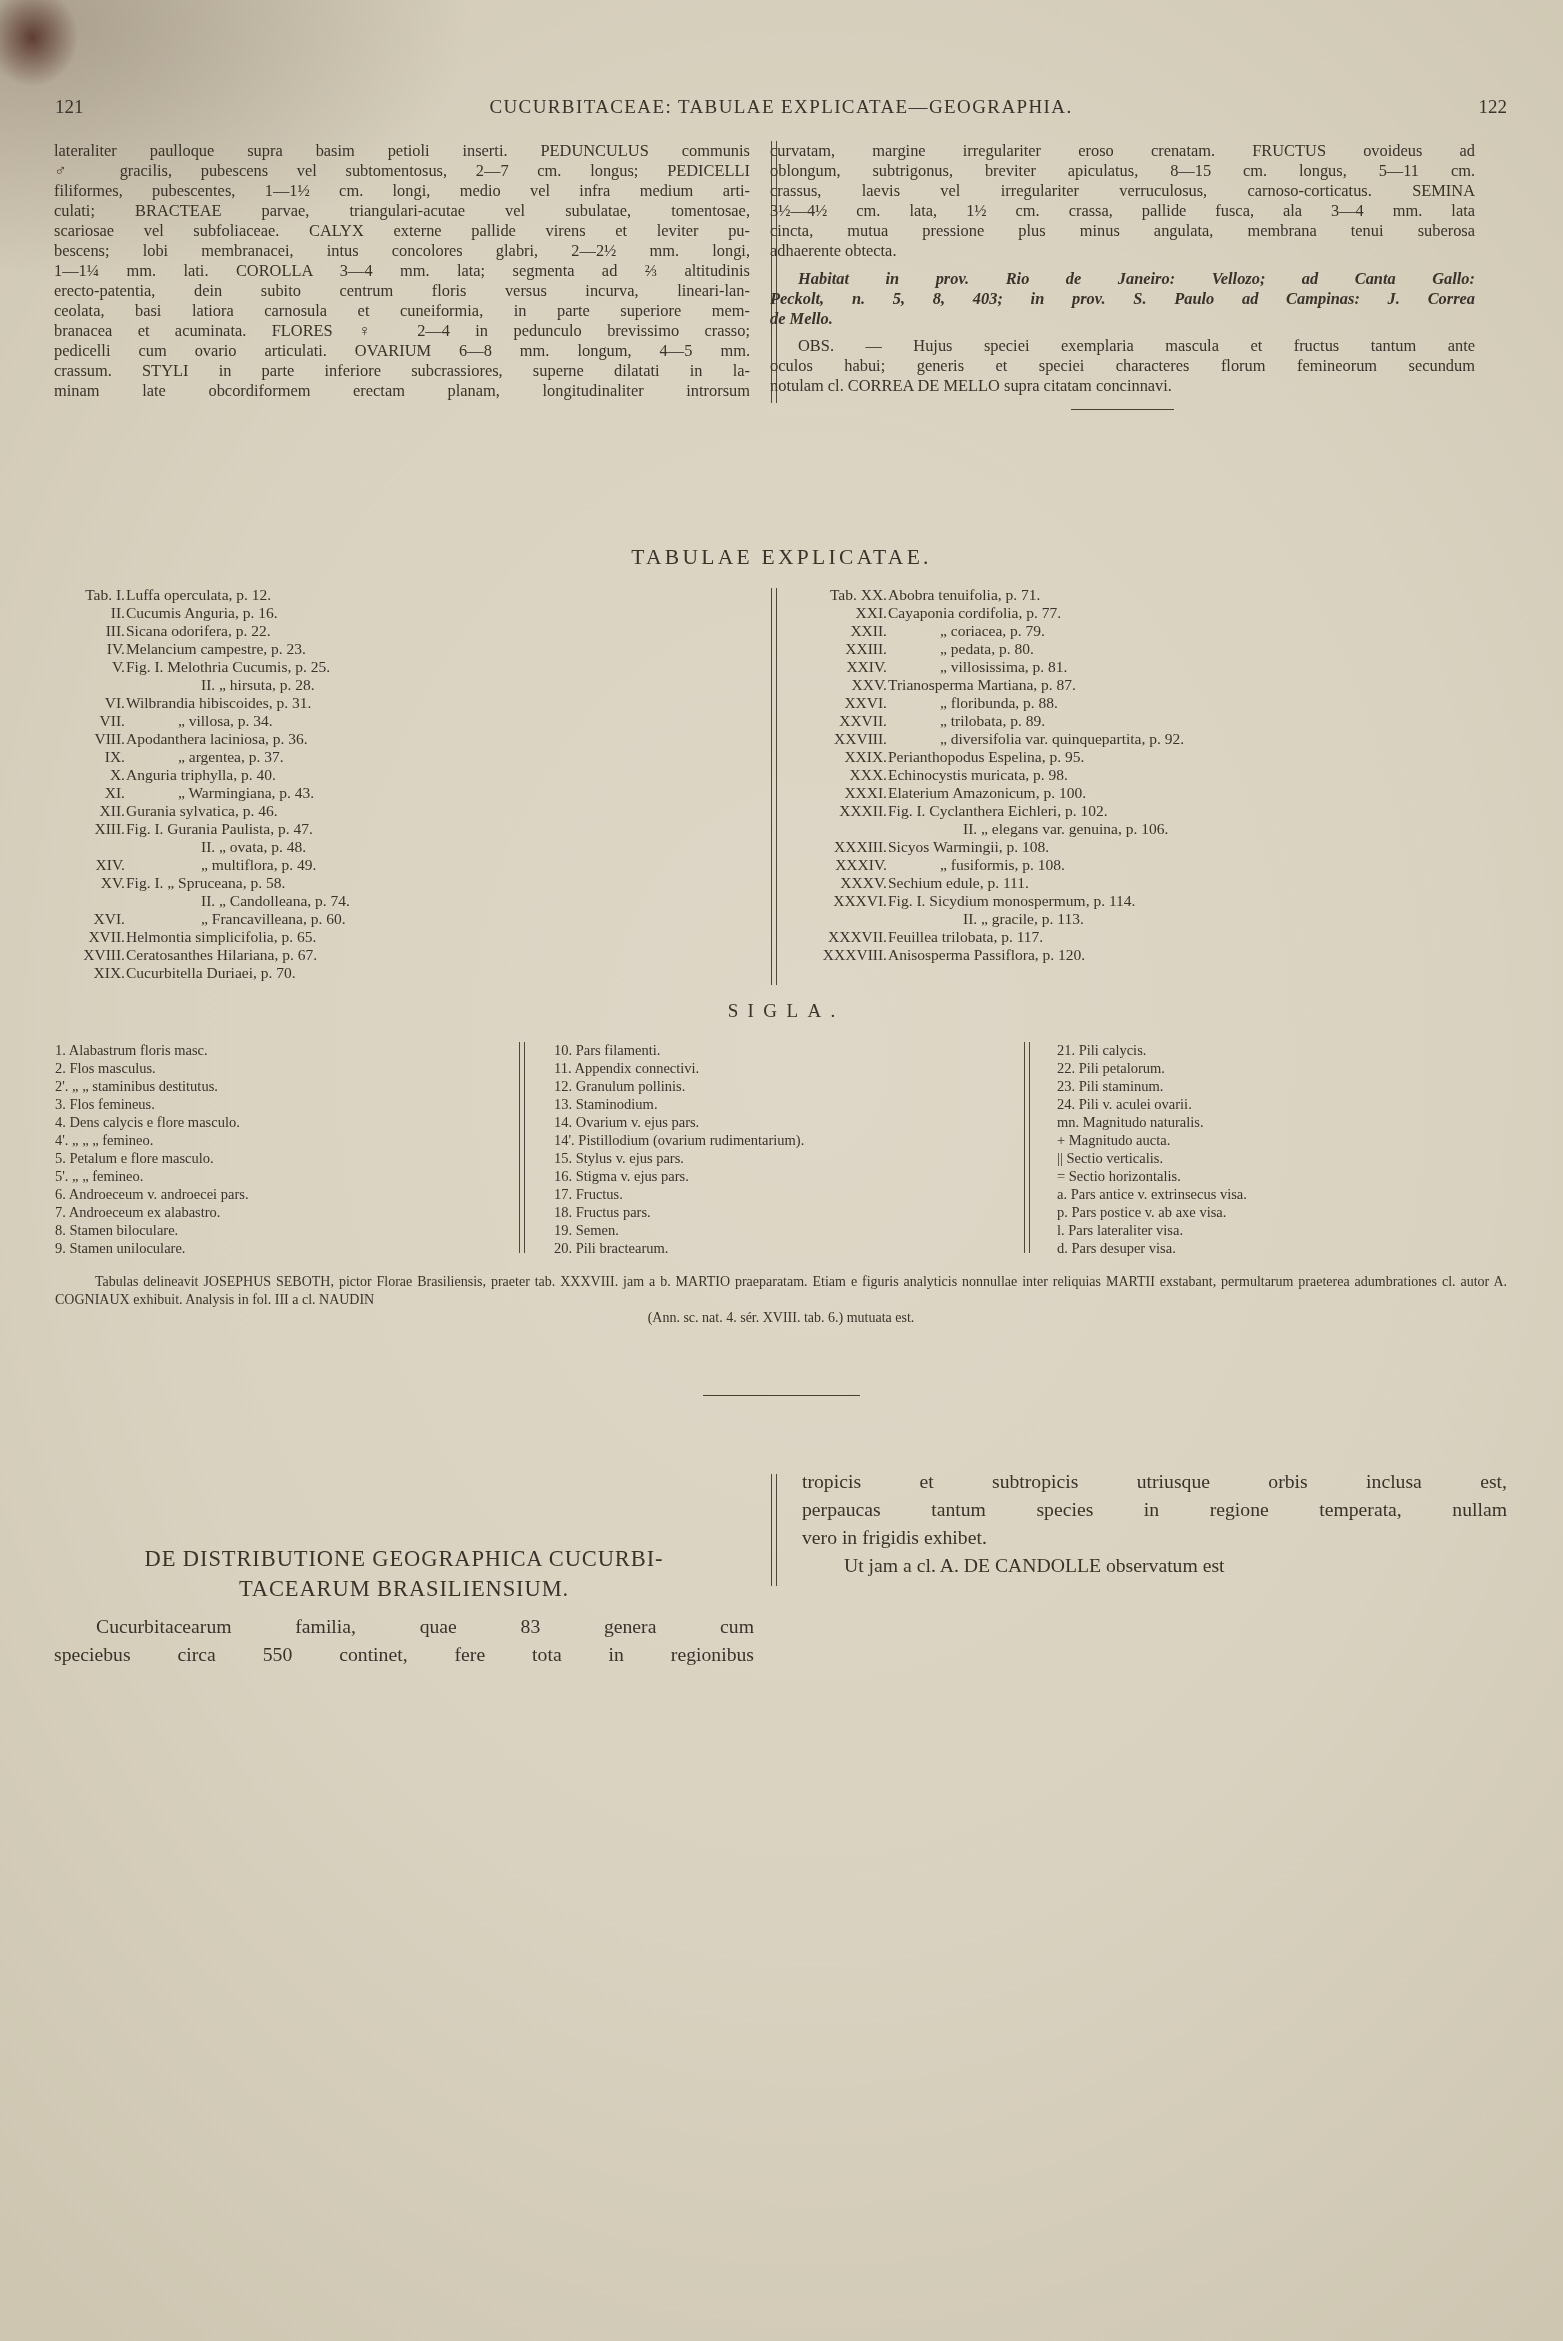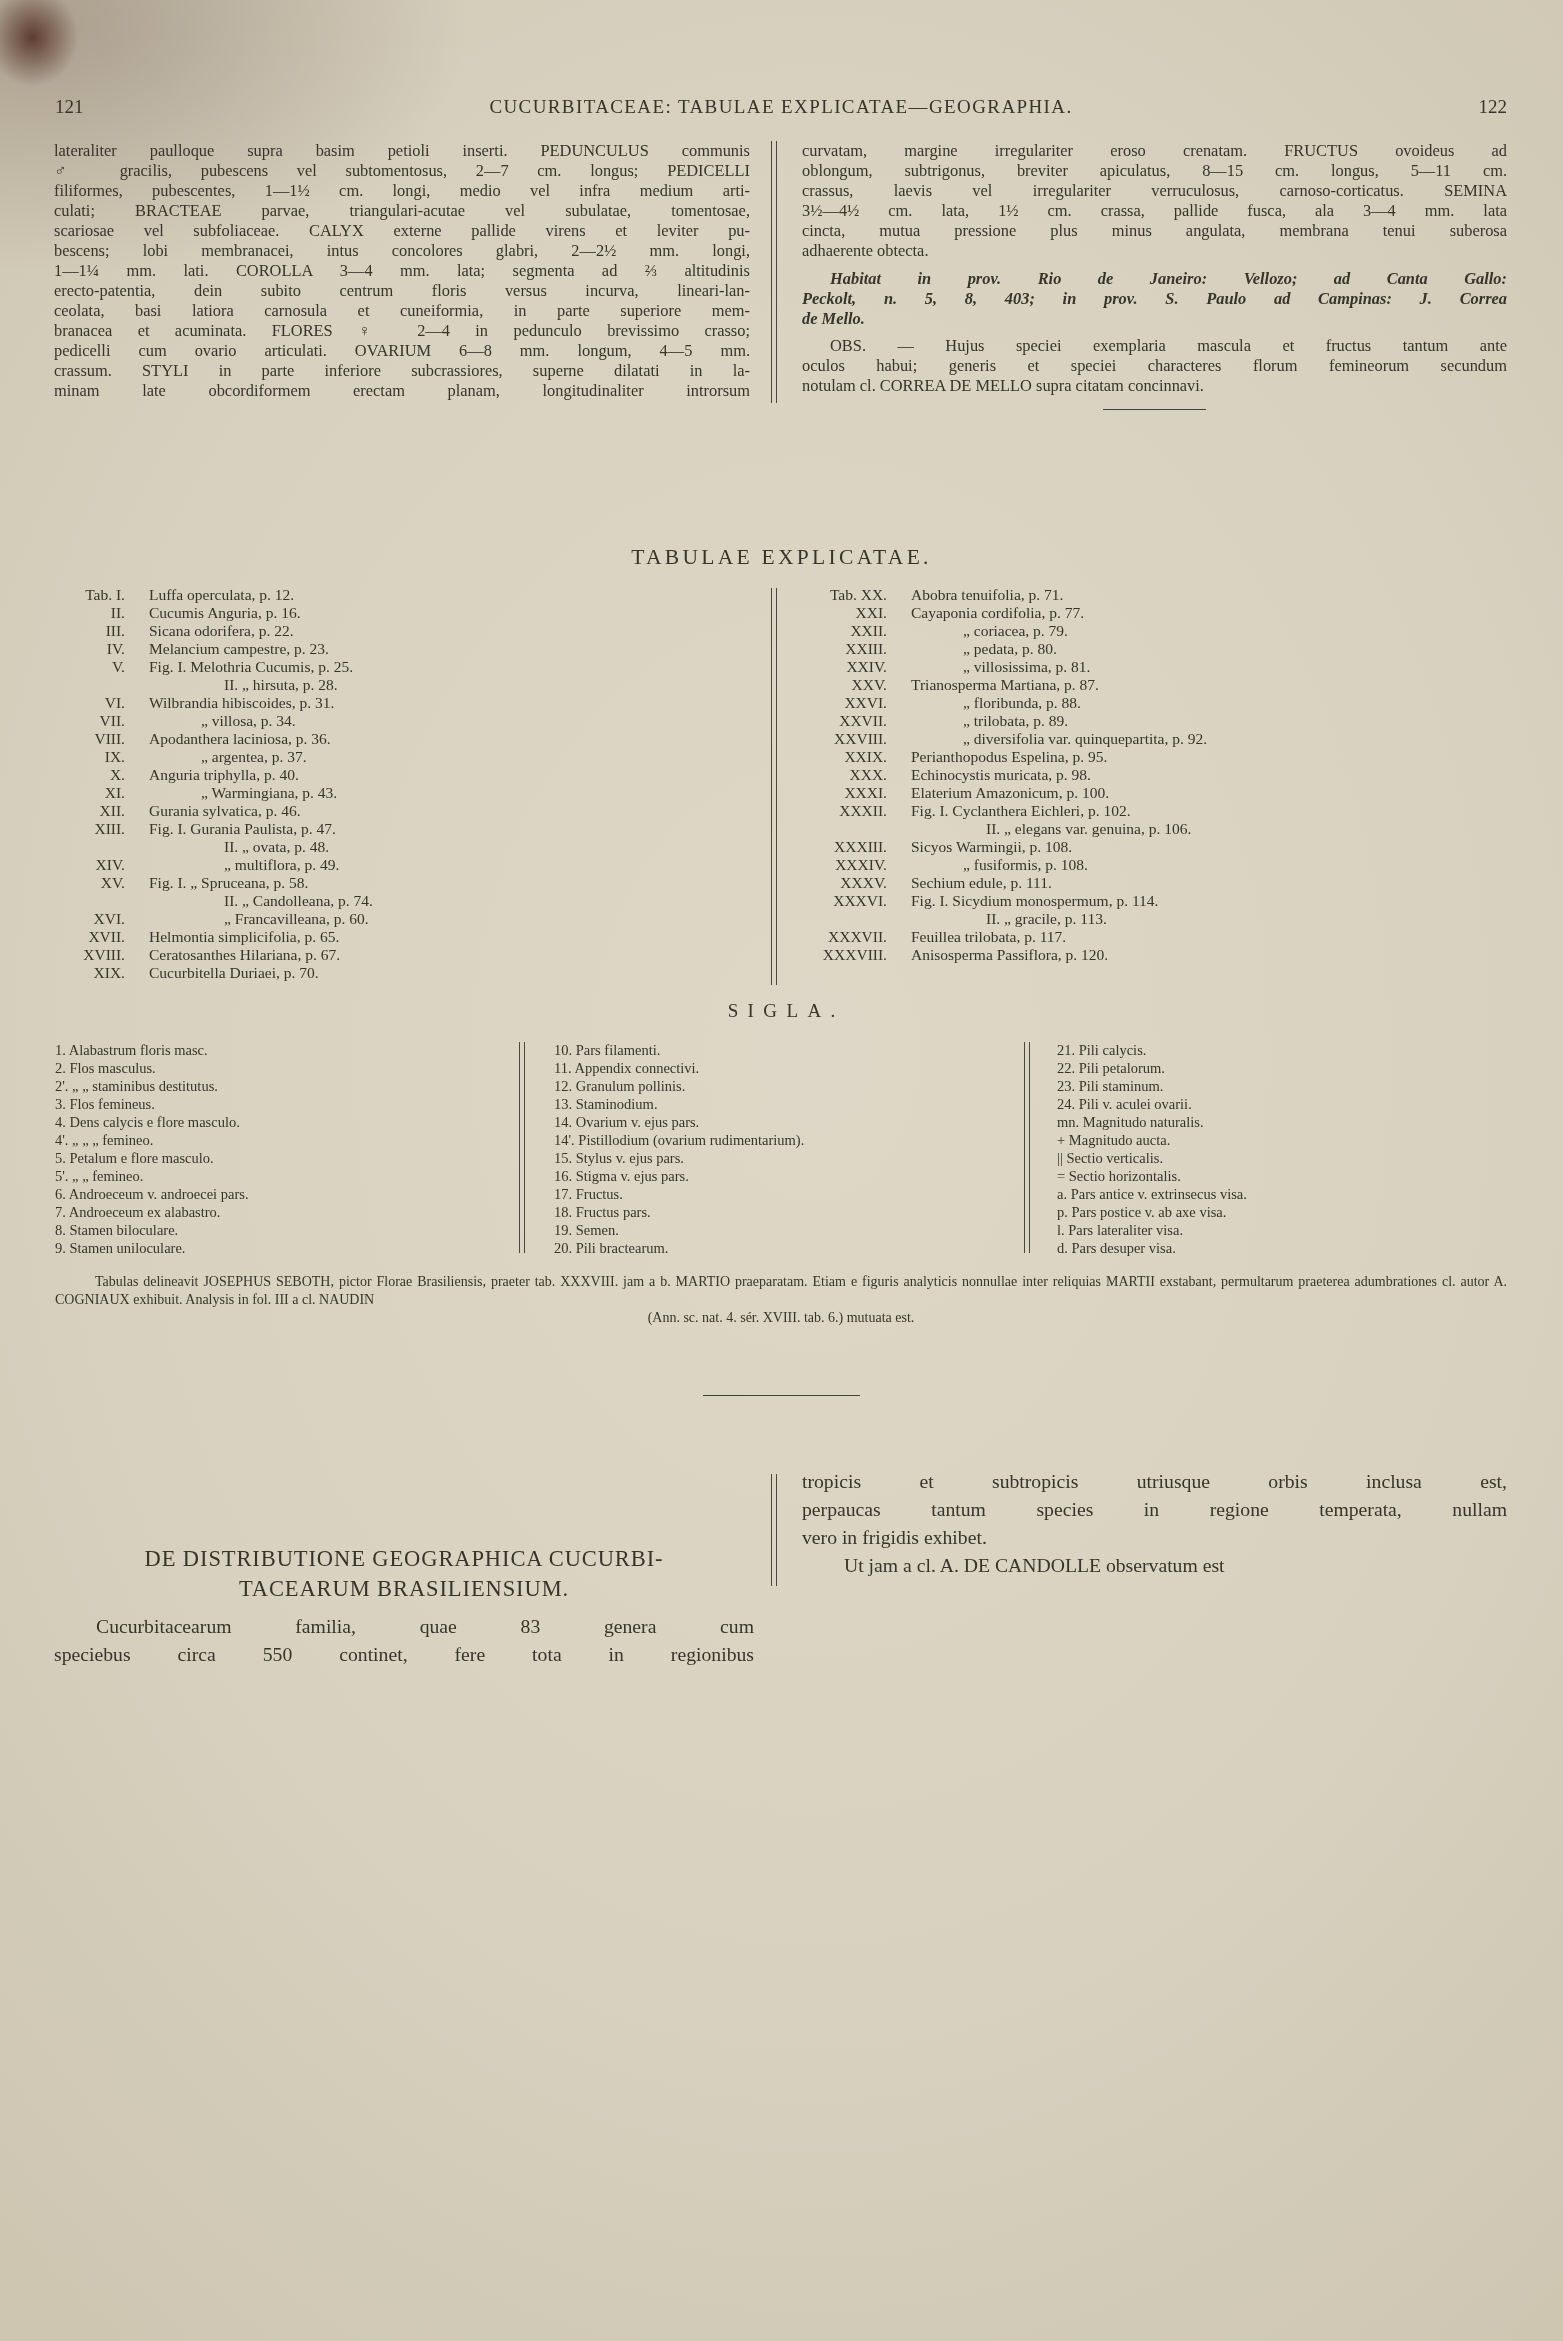--- a/index.html
+++ b/index.html
@@ -25,7 +25,7 @@
   .ptitle{letter-spacing:1.4px;}
 
   .desc-left{position:absolute;left:54px;top:141px;width:696px;font-size:16.4px;line-height:20px;}
-  .desc-right{position:absolute;left:802px;top:141px;width:705px;font-size:16.4px;line-height:20px;}
+  .desc-right{position:absolute;left:770px;top:141px;width:705px;font-size:16.4px;line-height:20px;}
   .dline{text-align:justify;text-align-last:justify;}
   .para{margin:0 0 7.5px 0;}
   .para .dline:last-child{text-align-last:left;}

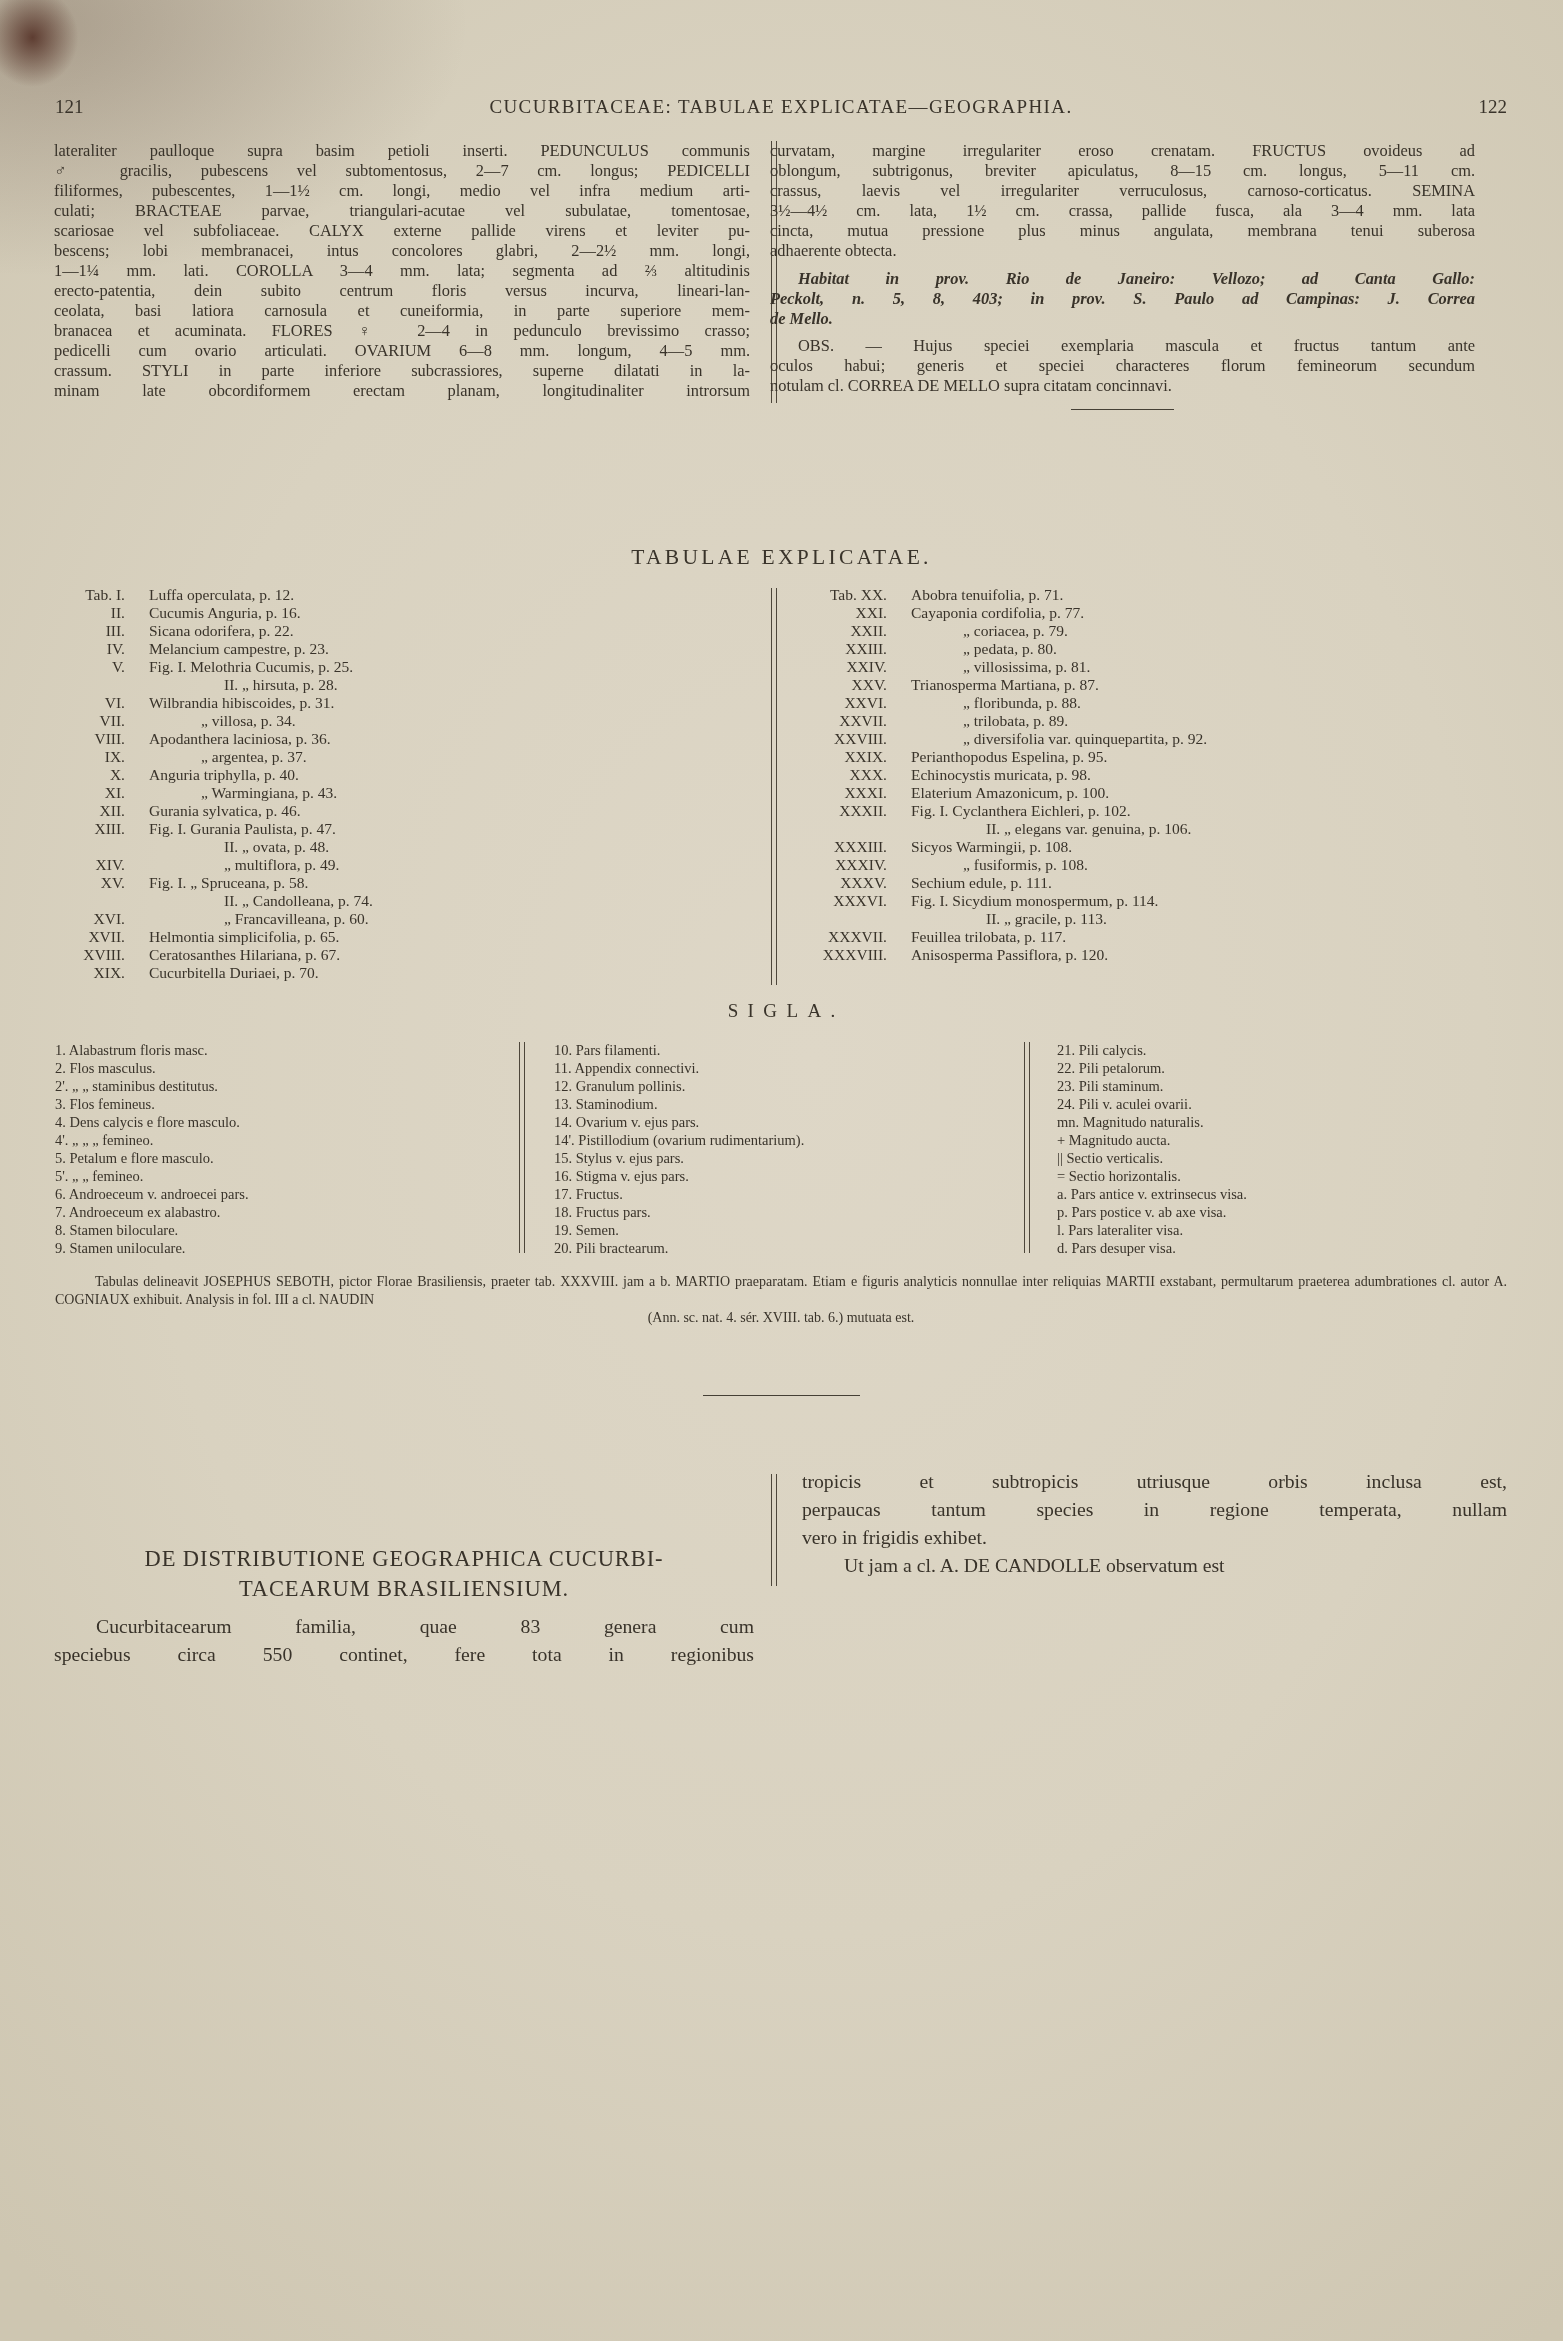--- a/index.html
+++ b/index.html
@@ -48,7 +48,7 @@
   .tnum{display:inline-block;text-align:right;}
   .tnum-l{width:70px;}
   .tnum-r{width:79px;}
-  .ttxt{margin-left:24px;}
+  .ttxt{margin-left:1px;}
 
   .sig-heading{position:absolute;left:0;top:1000px;width:1563px;margin:0;text-align:center;
     font-size:19px;font-weight:normal;letter-spacing:9.4px;text-indent:9.4px;}

